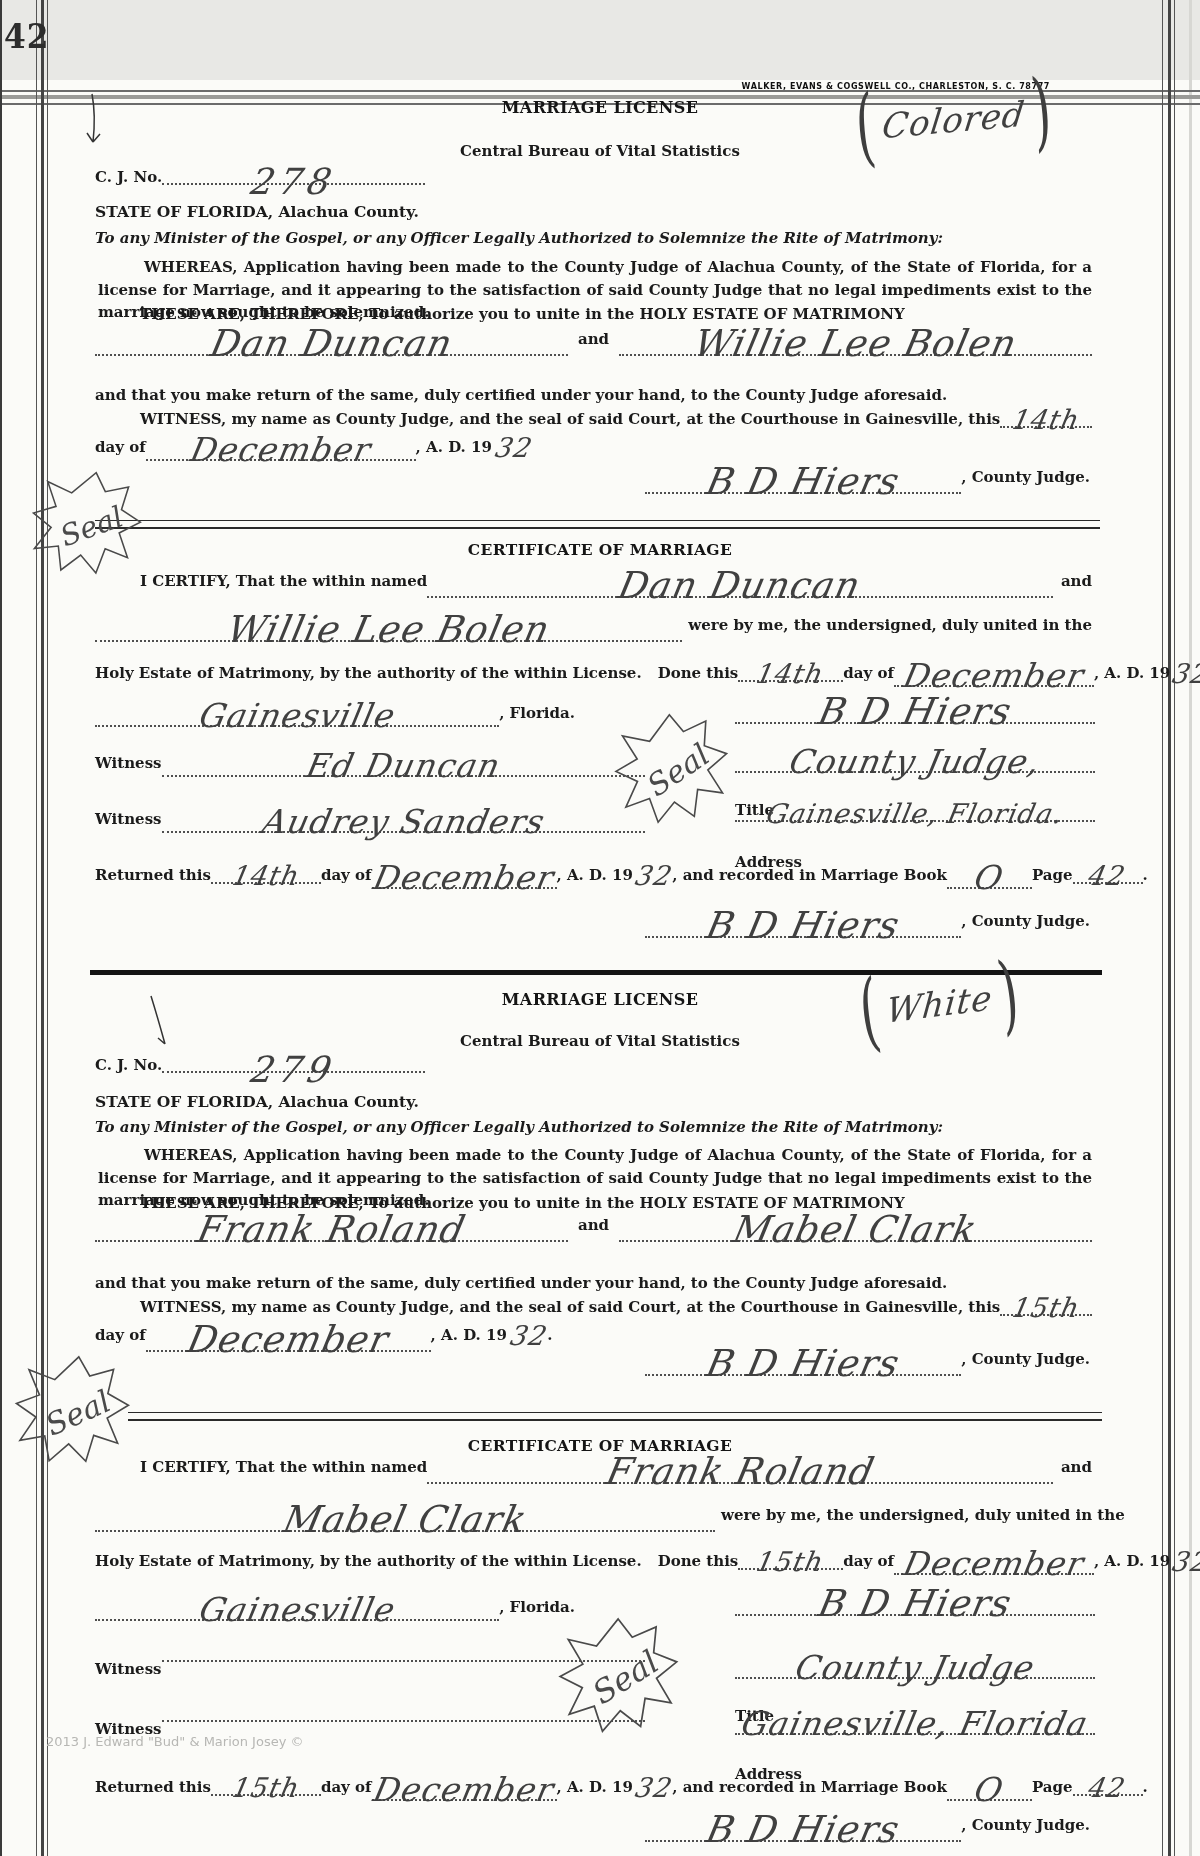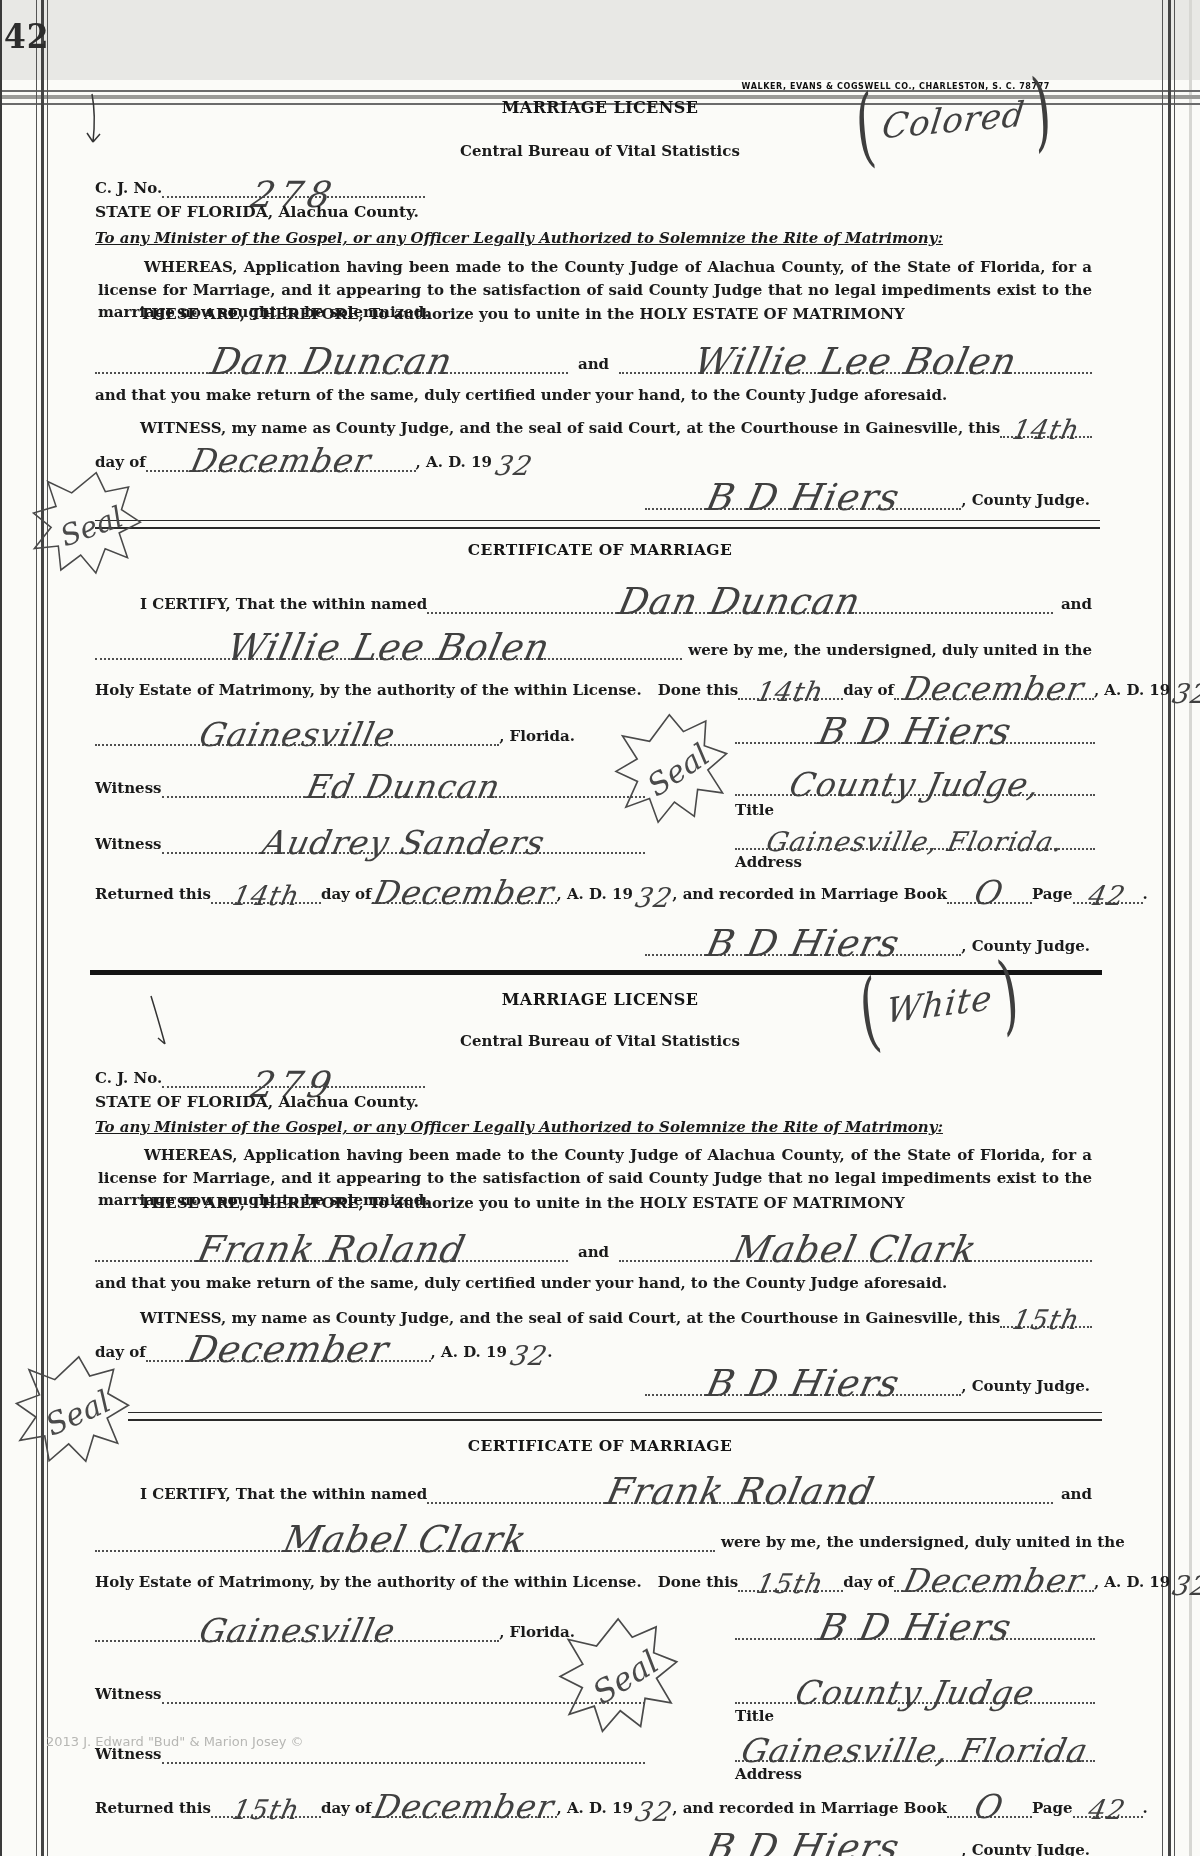--- a/index.html
+++ b/index.html
@@ -18,7 +18,7 @@
              font-family:"DejaVu Sans",sans-serif;}
   
   .sec{position:absolute;inset:0;z-index:4;}
-  .row{position:absolute;display:flex;align-items:flex-end;}
+  .row{position:absolute;display:flex;align-items:flex-start;}
   .p{font-weight:700;font-size:15px;color:#1b1b1b;white-space:pre;line-height:1.25;}
   .pi{font-style:italic;text-decoration:underline;}
   .h{font-weight:700;font-size:16px;color:#151515;letter-spacing:.4px;white-space:nowrap;}

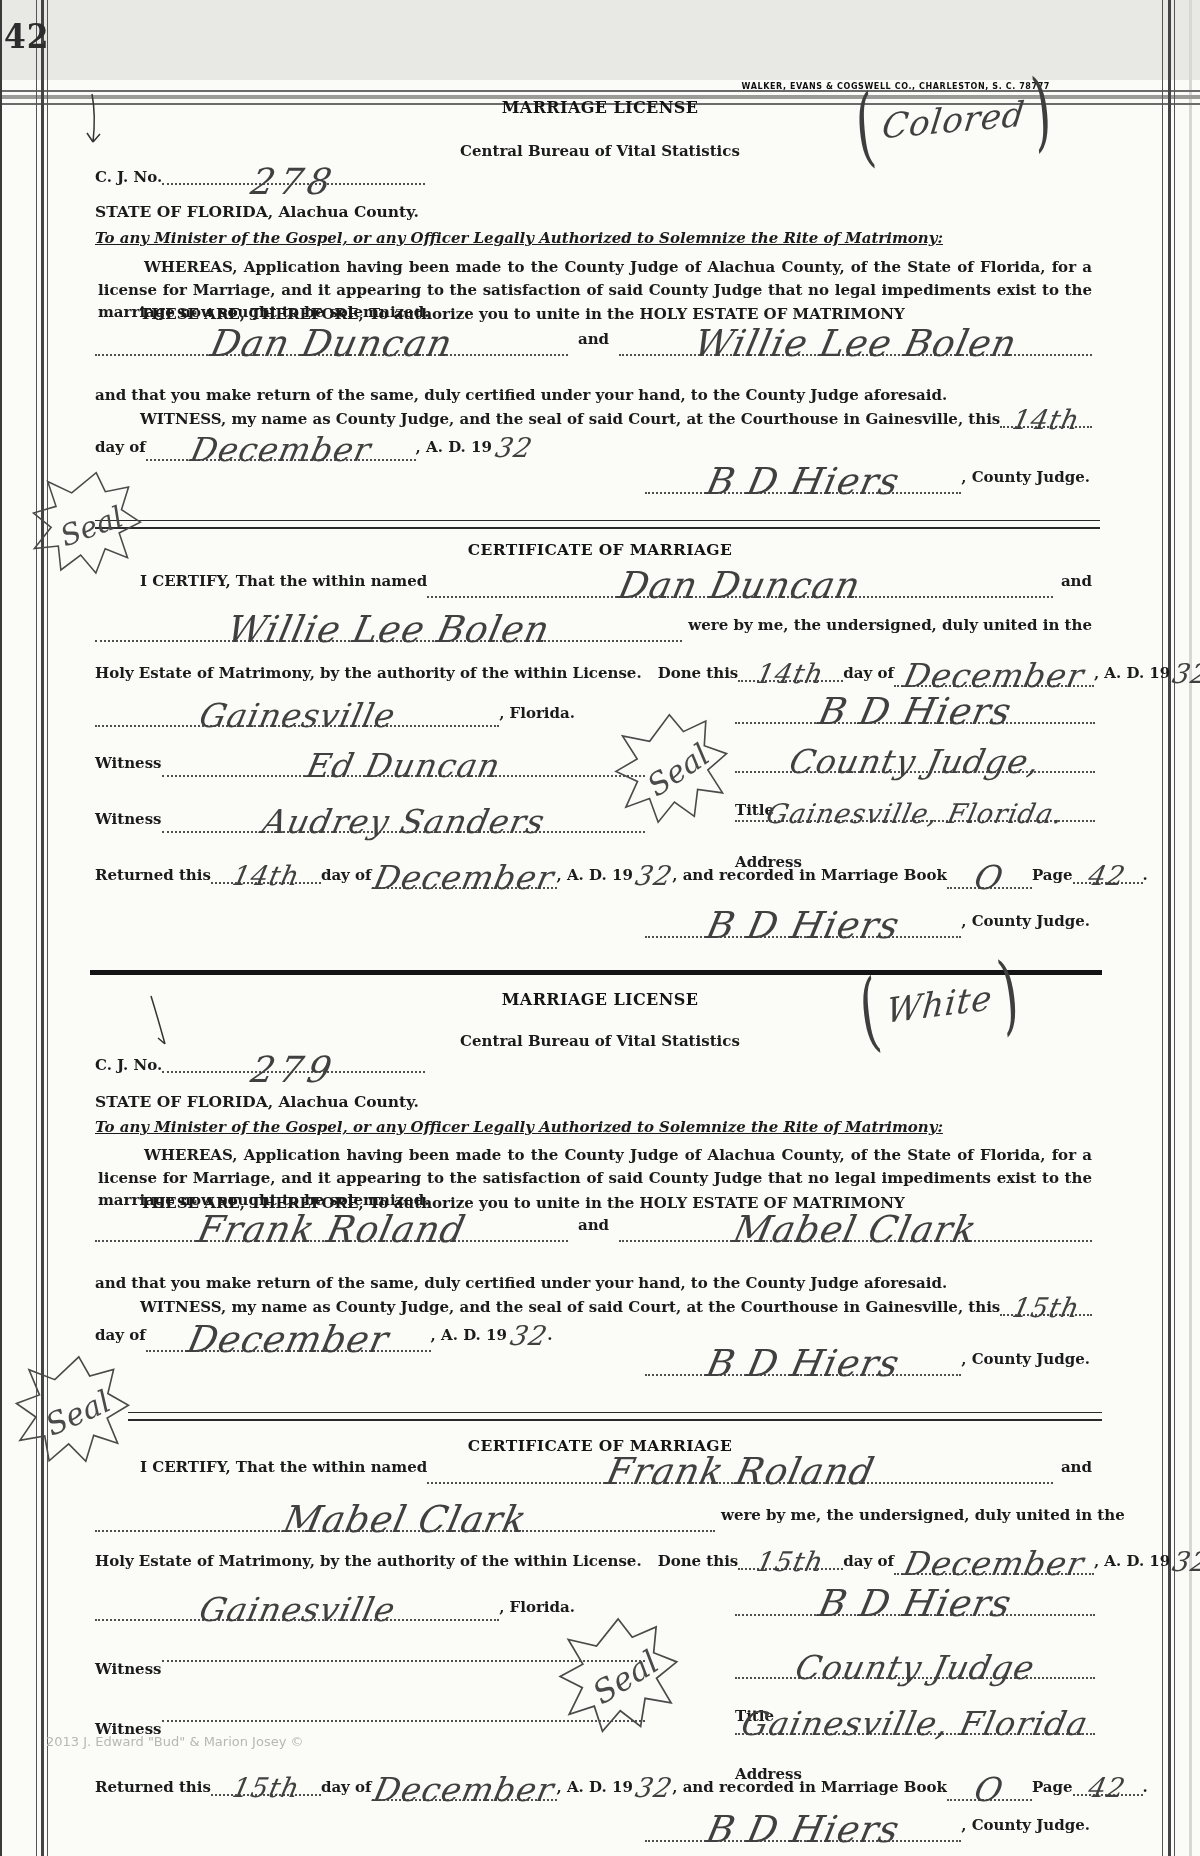--- a/index.html
+++ b/index.html
@@ -20,7 +20,7 @@
   .sec{position:absolute;inset:0;z-index:4;}
   .row{position:absolute;display:flex;align-items:flex-start;}
   .p{font-weight:700;font-size:15px;color:#1b1b1b;white-space:pre;line-height:1.25;}
-  .pi{font-style:italic;text-decoration:underline;}
+  .pi{font-style:italic;}
   .h{font-weight:700;font-size:16px;color:#151515;letter-spacing:.4px;white-space:nowrap;}
   .center-row{justify-content:center;}
   .para{position:absolute;font-weight:700;font-size:15px;color:#1b1b1b;line-height:1.5;

